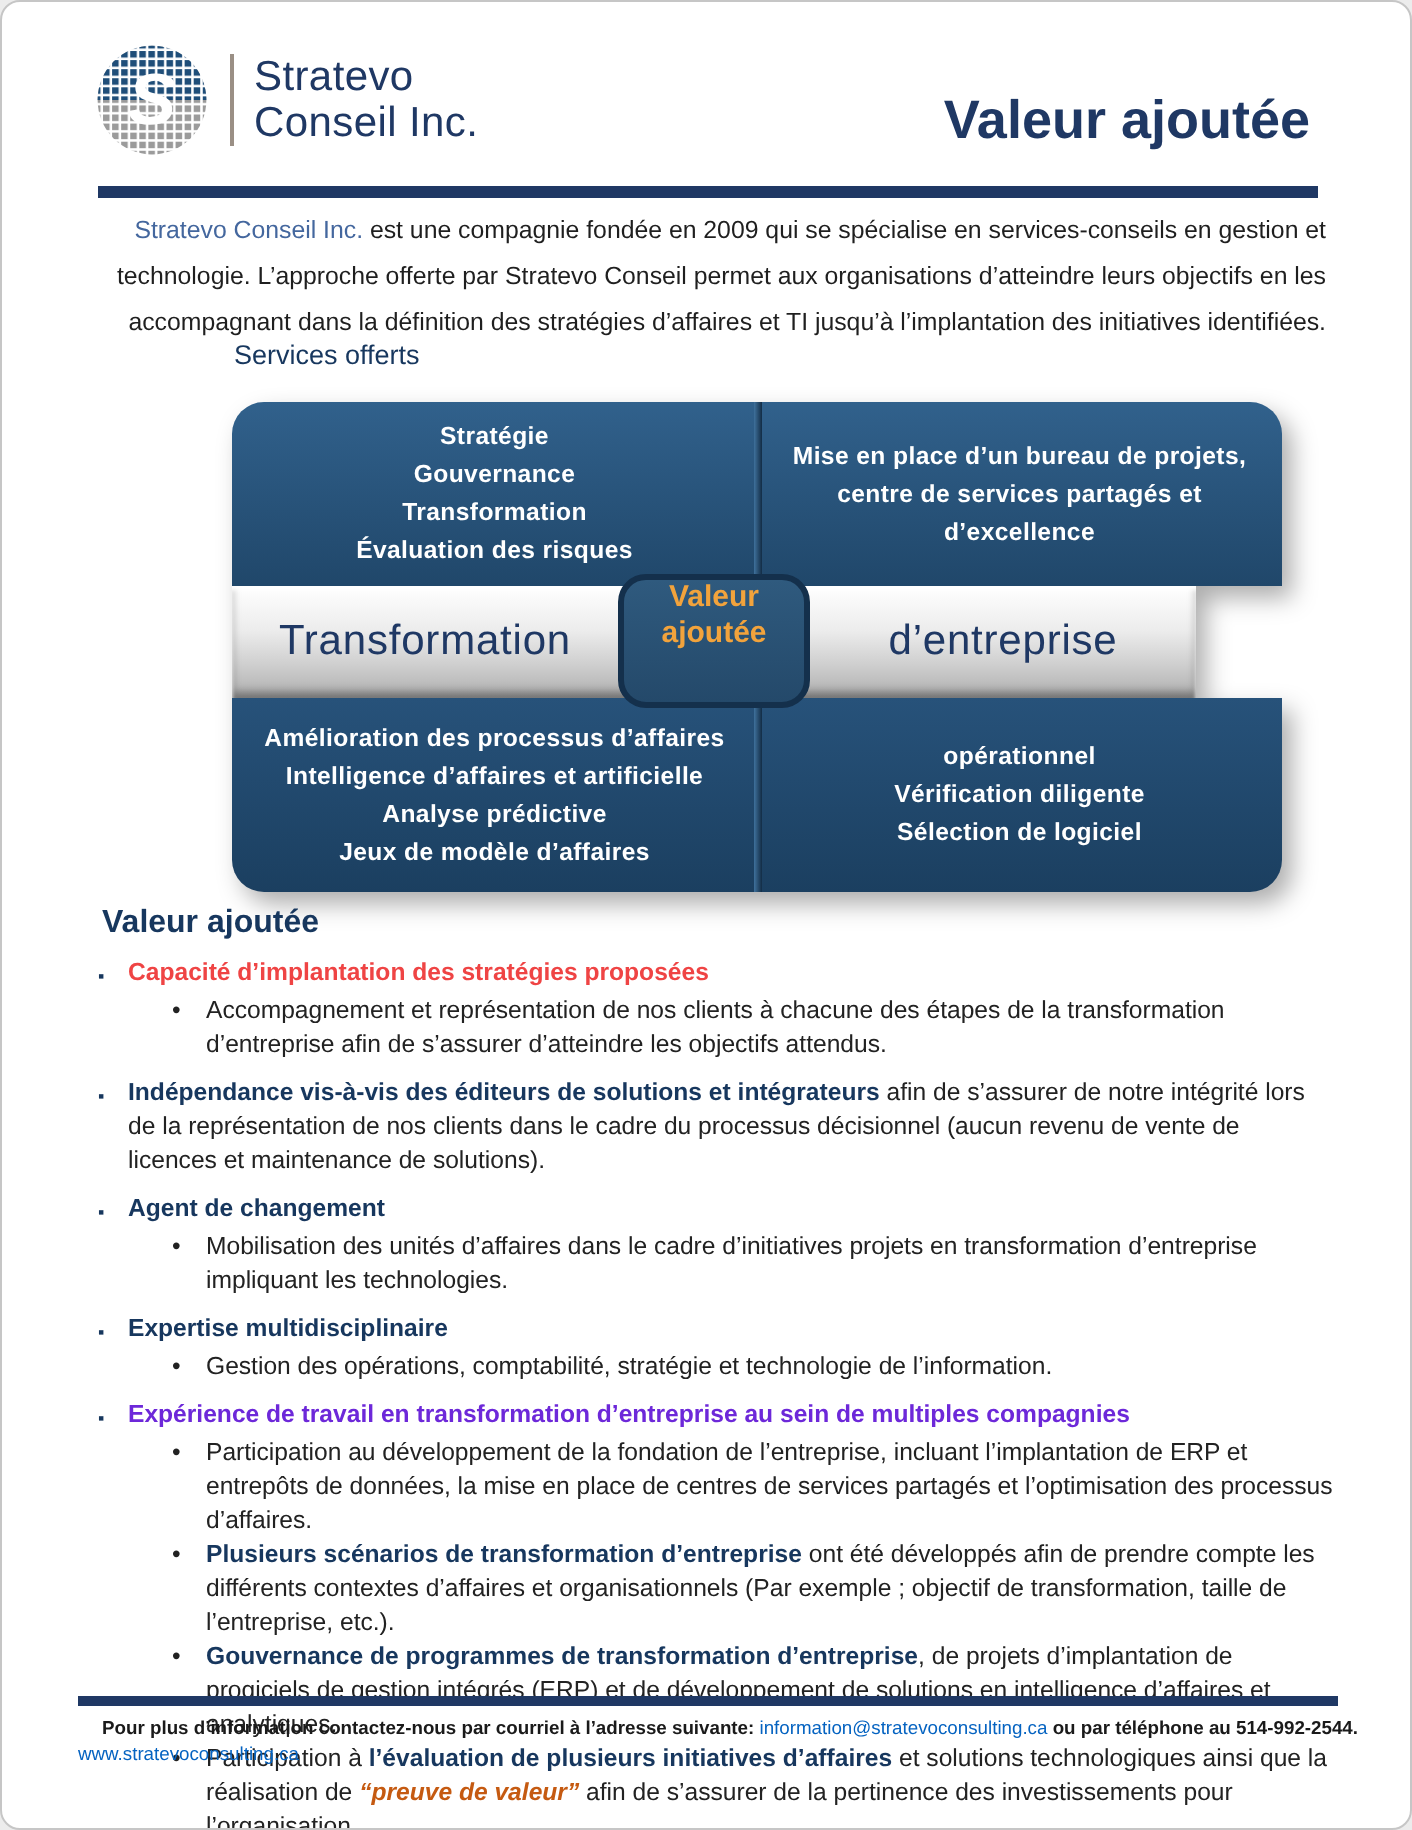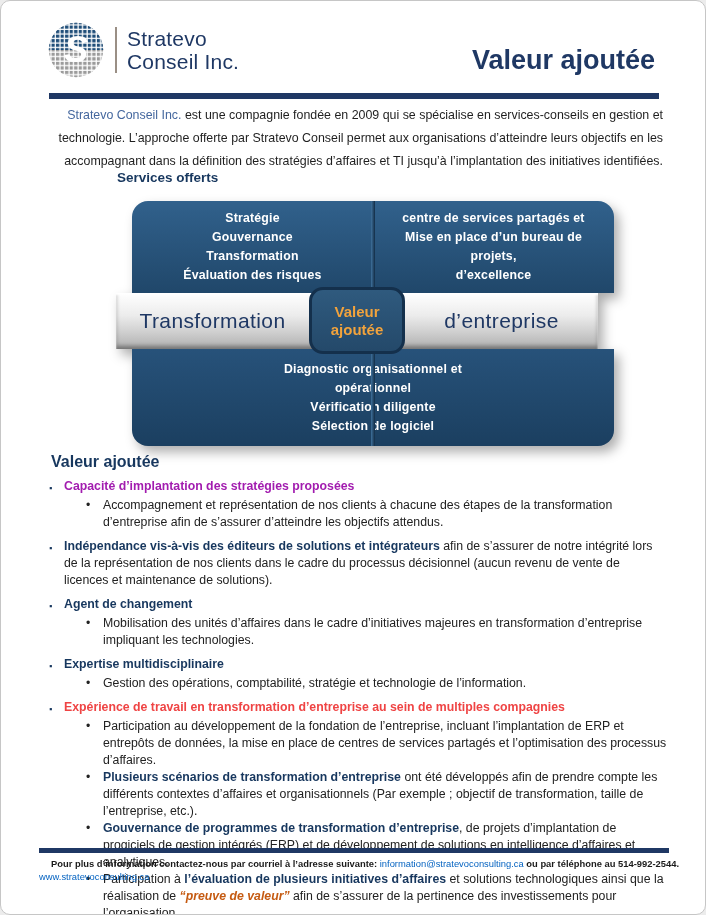--- a/index.html
+++ b/index.html
@@ -14,7 +14,7 @@
   
   .intro{position:absolute;left:48px;top:103px;width:614px;font-size:12.4px;line-height:23px;color:#1f1f1f;text-align:right;}
   
-  .services-heading{position:absolute;left:116px;top:169px;font-size:13.5px;font-weight:bold;color:#17375E;}
+  .services-heading{position:absolute;left:116px;top:169px;font-size:13.5px;font-weight:normal;color:#17375E;}
   .diagram{position:absolute;left:115px;top:200px;width:482px;height:246px;
            filter:drop-shadow(5px 6px 6px rgba(0,0,0,.32));}
   .d-top,.d-bottom{position:absolute;left:16px;width:482px;display:flex;}

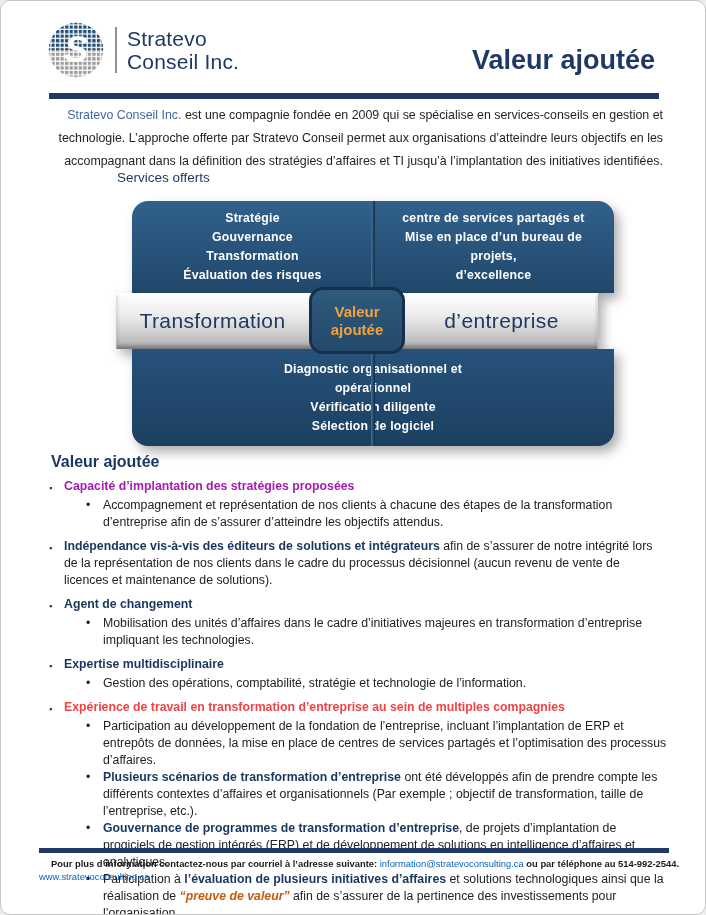--- a/index.html
+++ b/index.html
@@ -17,7 +17,7 @@
   .services-heading{position:absolute;left:116px;top:169px;font-size:13.5px;font-weight:normal;color:#17375E;}
   .diagram{position:absolute;left:115px;top:200px;width:482px;height:246px;
            filter:drop-shadow(5px 6px 6px rgba(0,0,0,.32));}
-  .d-top,.d-bottom{position:absolute;left:16px;width:482px;display:flex;}
+  .d-top,.d-bottom{position:absolute;left:0;width:525px;display:flex;}
   .d-top{top:0;height:92px;background:linear-gradient(180deg,#31618c,#20476a);border-radius:16px 16px 0 0;}
   .d-bottom{top:148px;height:97px;background:linear-gradient(180deg,#27527a,#1b3f60);border-radius:0 0 16px 16px;}
   .d-top::after,.d-bottom::after{content:'';position:absolute;left:50%;top:0;width:4px;margin-left:-2px;height:100%;

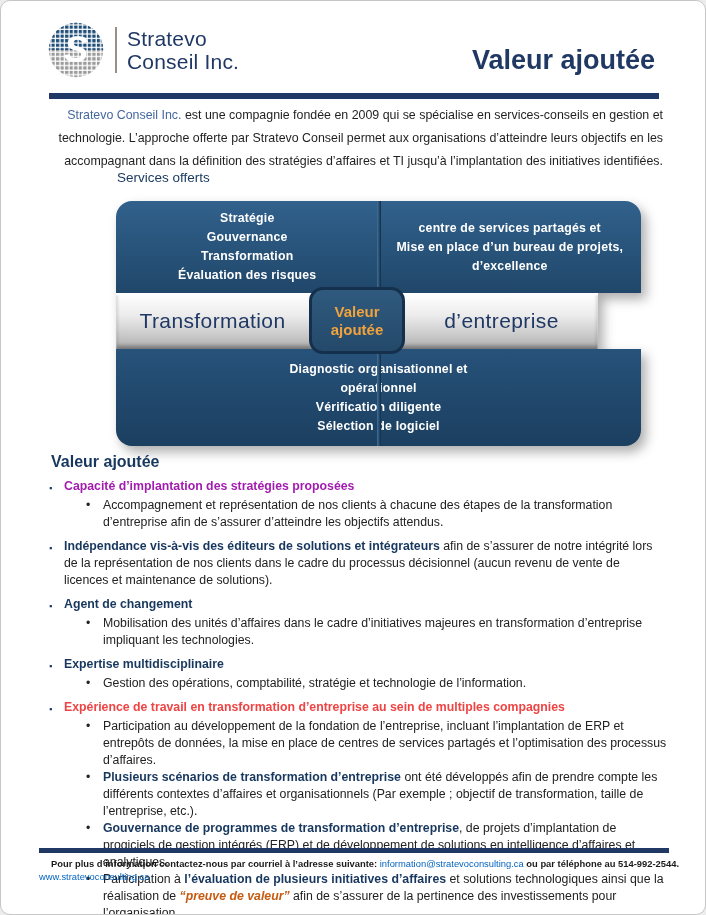--- a/index.html
+++ b/index.html
@@ -93,8 +93,8 @@
           <div>Évaluation des risques</div>
         </div>
       <div class="quad">
+          <div>Mise en place d’un bureau de projets,</div>
           <div>centre de services partagés et</div>
-          <div>Mise en place d’un bureau de projets,</div>
           <div>d’excellence</div>
         </div>
     </div>

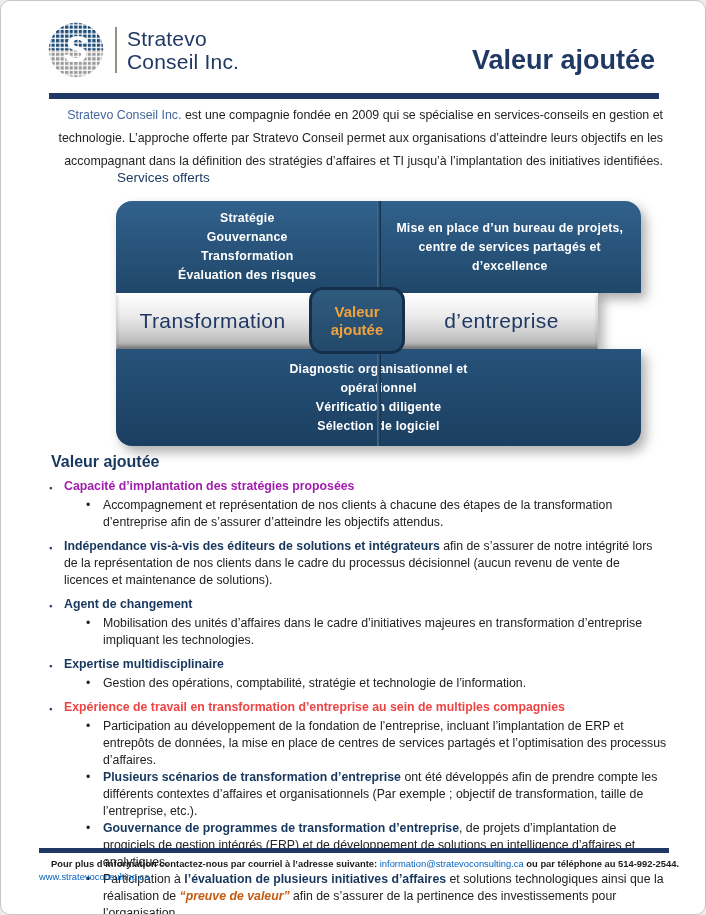--- a/index.html
+++ b/index.html
@@ -32,7 +32,7 @@
   .band-spacer{width:96px;}
   .center-box{position:absolute;left:193px;top:86px;width:96px;height:67px;box-sizing:border-box;
         background:linear-gradient(180deg,#2f5a7e,#24496a);border:3px solid #14304c;border-radius:14px;
-        display:flex;flex-direction:column;align-items:center;justify-content:center;
+        display:flex;flex-direction:column;align-items:center;
         color:#F2A33C;font-weight:bold;font-size:15px;line-height:18px;}
   
   .value-section{position:absolute;left:48px;top:452px;width:618px;color:#222222;}

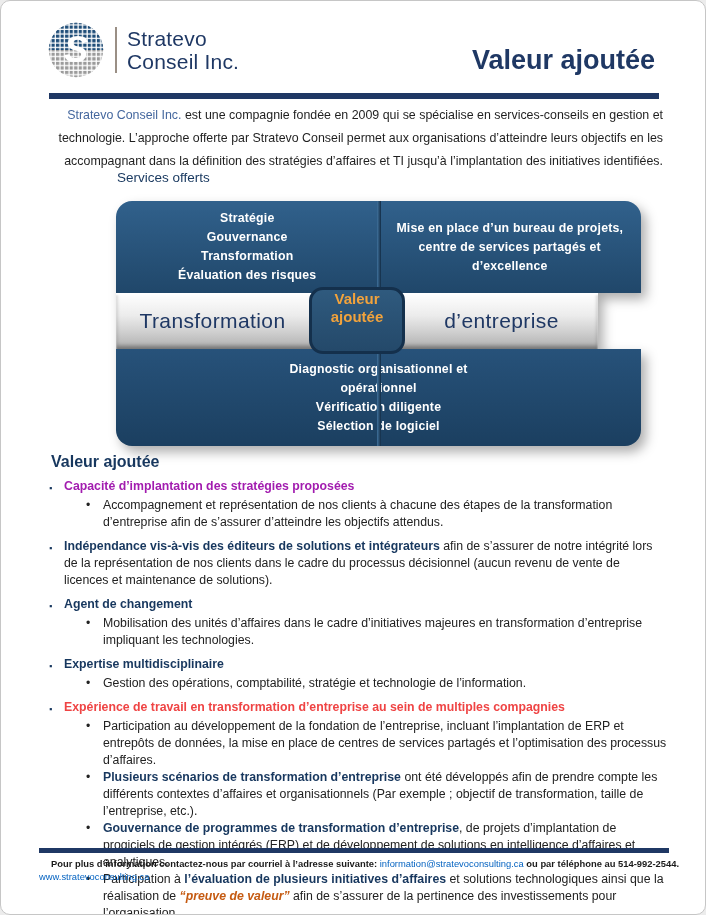--- a/index.html
+++ b/index.html
@@ -105,6 +105,12 @@
     </div>
     <div class="d-bottom">
       <div class="quad">
+          <div>Amélioration des processus d’affaires</div>
+          <div>Intelligence d’affaires et artificielle</div>
+          <div>Analyse prédictive</div>
+          <div>Jeux de modèle d’affaires</div>
+        </div>
+      <div class="quad">
           <div>Diagnostic organisationnel et</div>
           <div>opérationnel</div>
           <div>Vérification diligente</div>

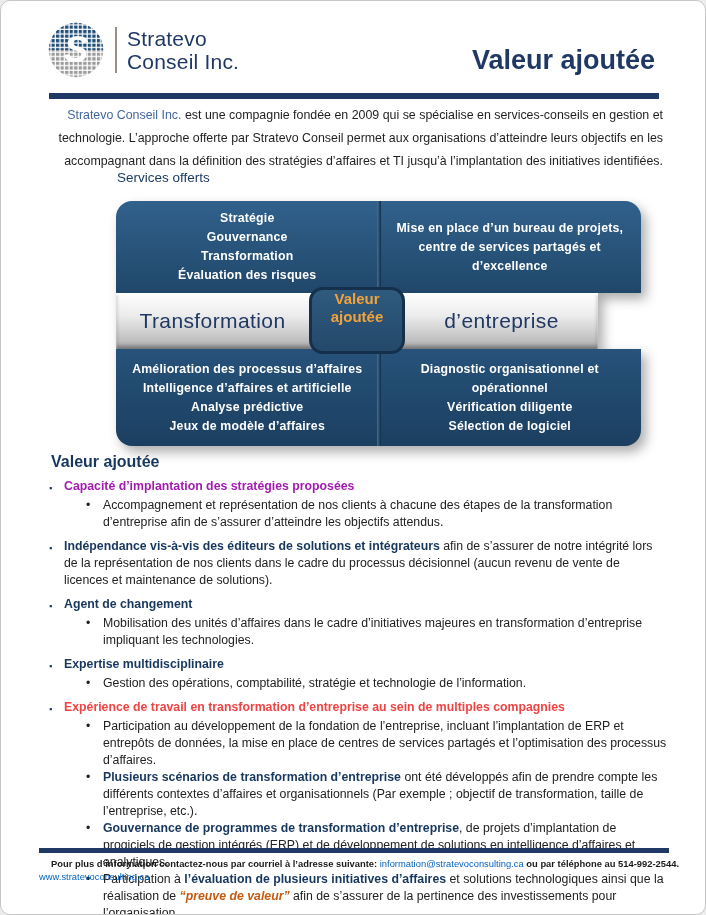--- a/index.html
+++ b/index.html
@@ -111,7 +111,6 @@
           <div>Jeux de modèle d’affaires</div>
         </div>
       <div class="quad">
-          <div>Diagnostic organisationnel et</div>
           <div>opérationnel</div>
           <div>Vérification diligente</div>
           <div>Sélection de logiciel</div>

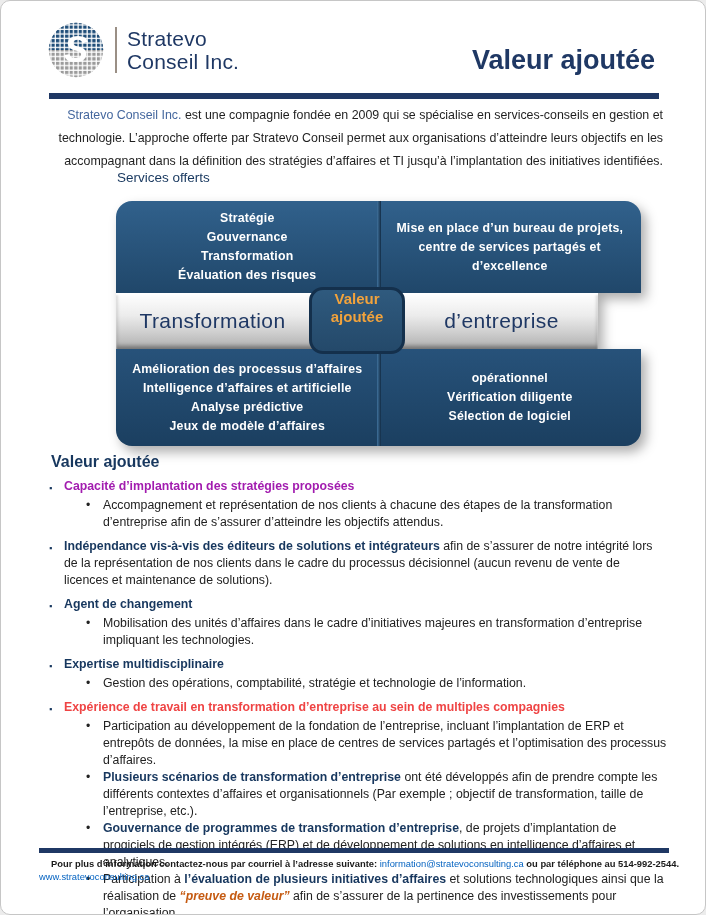--- a/index.html
+++ b/index.html
@@ -128,7 +128,7 @@
         <div class="bgroup">
           <div class="brow">
             <span class="sq">▪</span>
-            <span class="btxt"><span class="b" style="color: #a21caf;">Capacité d’implantation des stratégies proposées</span></span>
+            <span class="btxt"><span class="b" style="color: #ef4444;">Capacité d’implantation des stratégies proposées</span></span>
           </div>
           <div class="srow">
             <span class="dot">•</span>

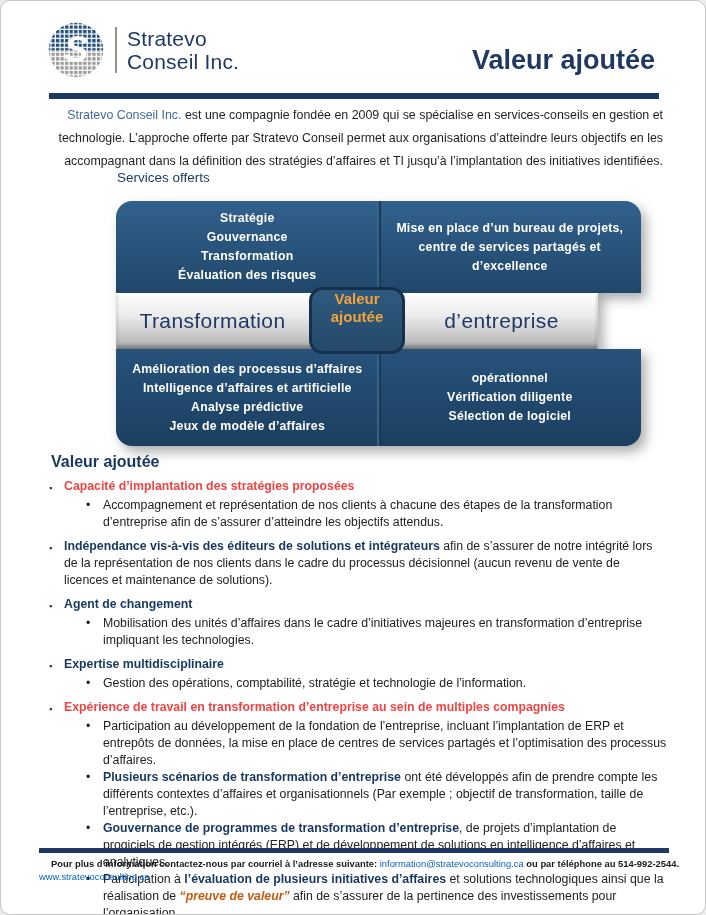--- a/index.html
+++ b/index.html
@@ -148,7 +148,7 @@
           </div>
           <div class="srow">
             <span class="dot">•</span>
-            <span class="btxt"><span>Mobilisation des unités d’affaires dans le cadre d’initiatives majeures en transformation d’entreprise impliquant les technologies.</span></span>
+            <span class="btxt"><span>Mobilisation des unités d’affaires dans le cadre d’initiatives projets en transformation d’entreprise impliquant les technologies.</span></span>
           </div>
         </div>
         <div class="bgroup">

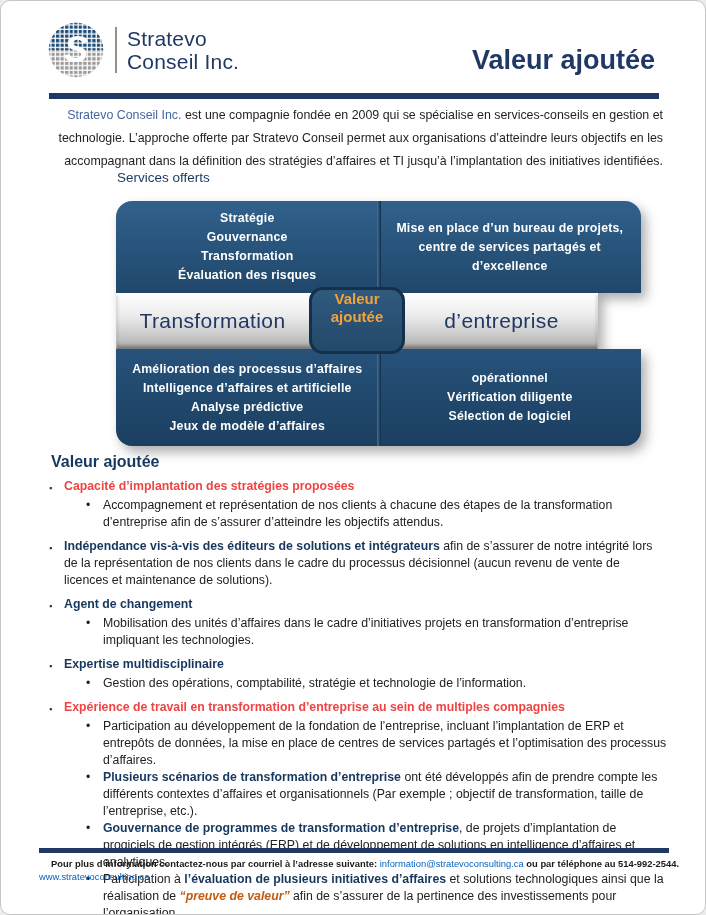--- a/index.html
+++ b/index.html
@@ -164,7 +164,7 @@
         <div class="bgroup">
           <div class="brow">
             <span class="sq">▪</span>
-            <span class="btxt"><span class="b" style="color: #ef4444; margin-top: 48px;">Expérience de travail en transformation d’entreprise au sein de multiples compagnies</span></span>
+            <span class="btxt"><span class="b" style="color: #6d28d9; margin-top: 48px;">Expérience de travail en transformation d’entreprise au sein de multiples compagnies</span></span>
           </div>
           <div class="srow">
             <span class="dot">•</span>

